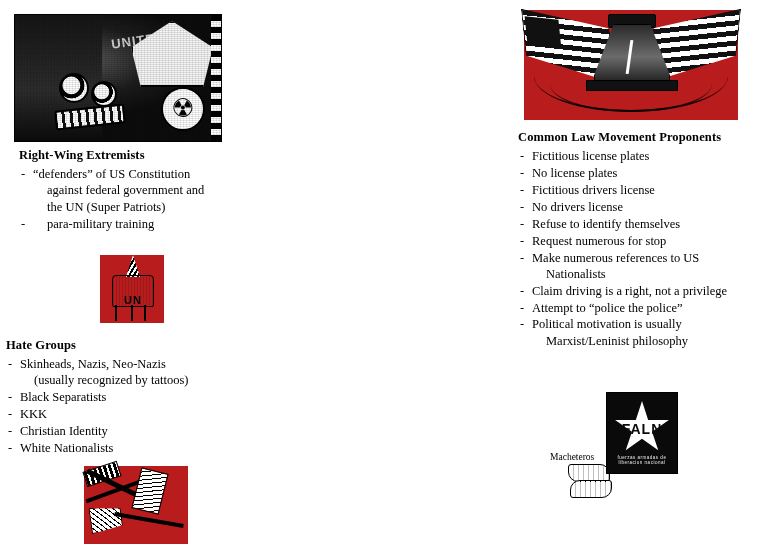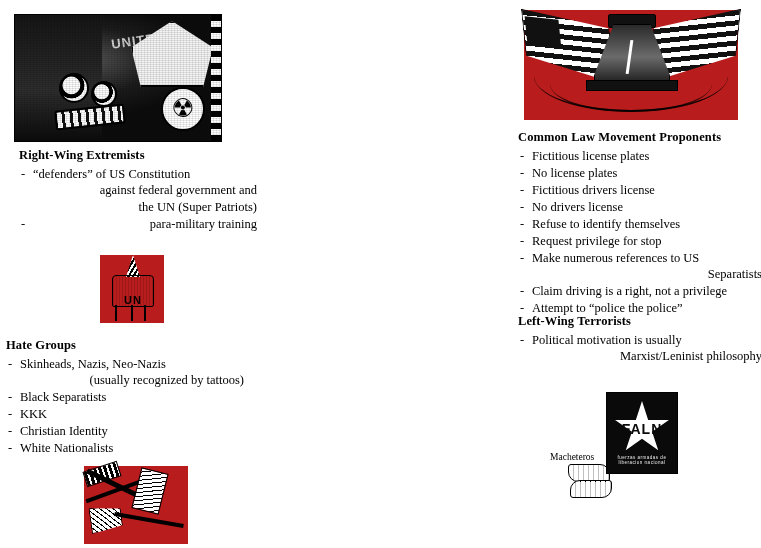--- a/index.html
+++ b/index.html
@@ -56,7 +56,6 @@
   .items li .cont {
     display: block;
     padding-left: 14px;
-    text-align: right;
   }
 
   

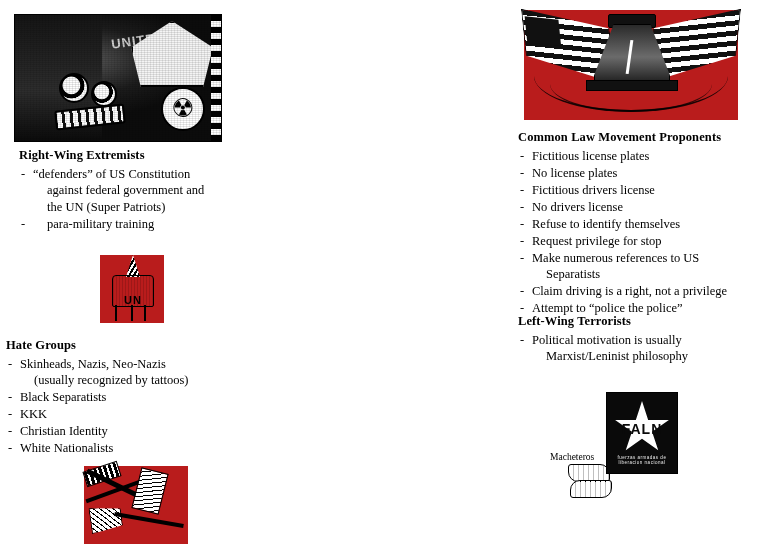--- a/index.html
+++ b/index.html
@@ -377,7 +377,7 @@
         </li>
         <li>
           <span class="dash">-</span>
-          <span>Request privilege for stop</span>
+          <span>Request numerous for stop</span>
         </li>
         <li>
           <span class="dash">-</span>

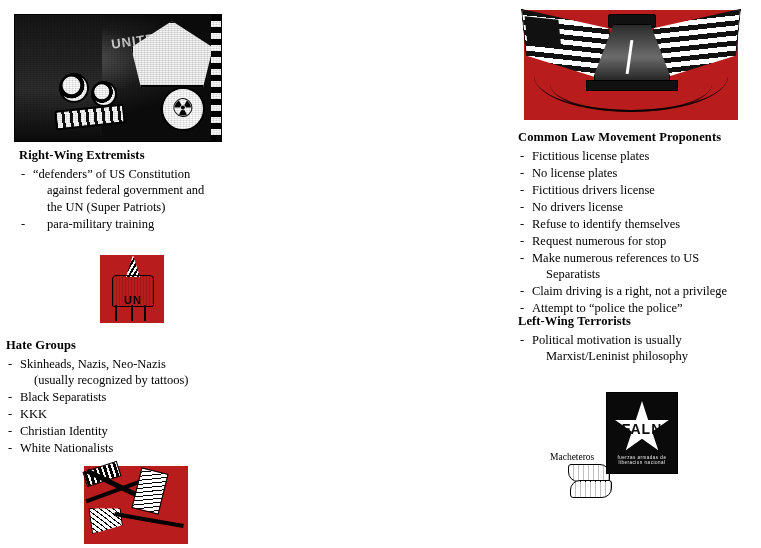--- a/index.html
+++ b/index.html
@@ -382,7 +382,7 @@
         <li>
           <span class="dash">-</span>
           <span>Make numerous references to US</span>
-          <span class="cont">Separatists</span>
+          <span class="cont">Nationalists</span>
         </li>
         <li>
           <span class="dash">-</span>

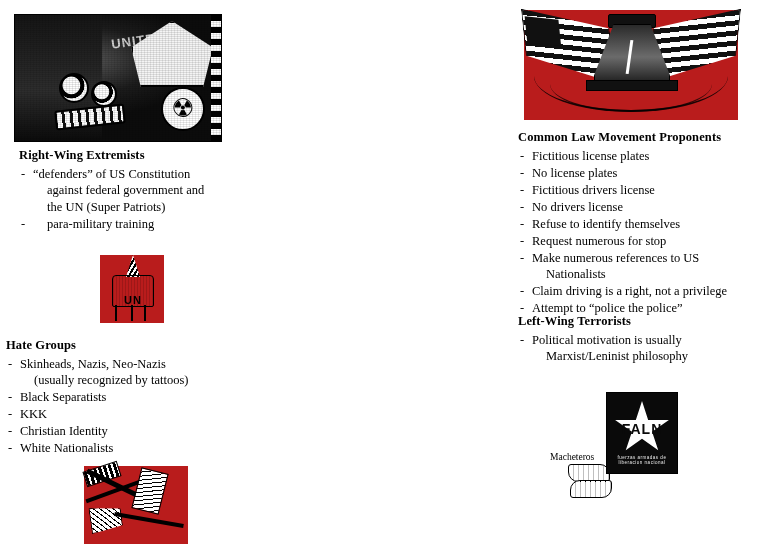--- a/index.html
+++ b/index.html
@@ -396,7 +396,6 @@
     </div>
 
     <div class="tb tb-lwt">
-      <div class="heading">Left-Wing Terrorists</div>
       <ul class="items">
         <li>
           <span class="dash">-</span>

